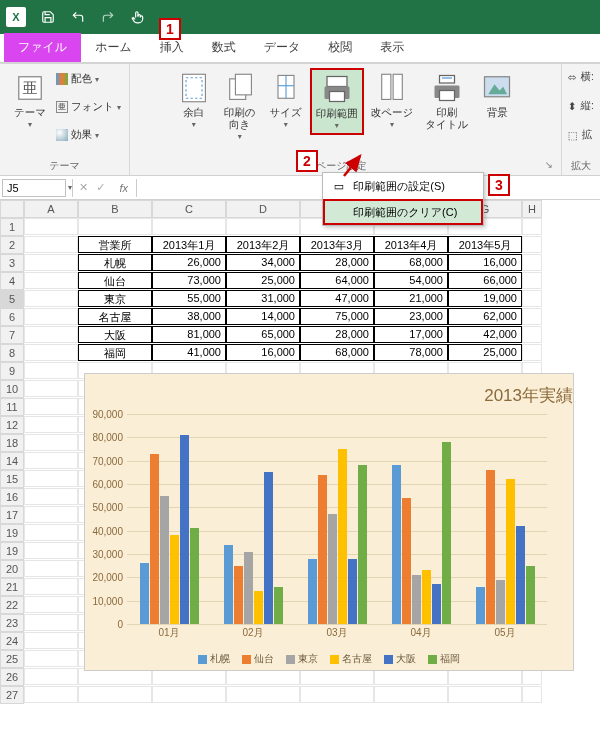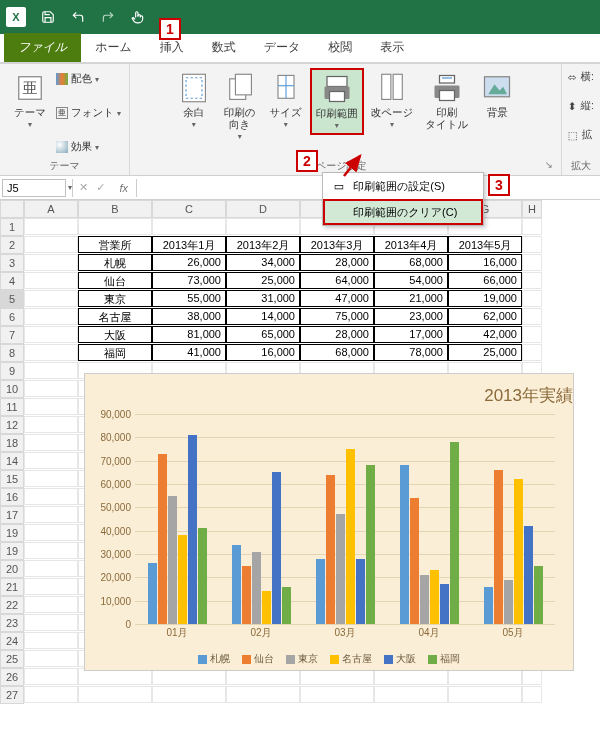--- a/index.html
+++ b/index.html
@@ -13,7 +13,7 @@
   
   .tabs { background:#fff; border-bottom:2px solid #d4d4d4; height:30px; display:flex; align-items:flex-end; padding-left:4px; position:relative; }
   .tab { padding:6px 14px 6px; color:#404040; cursor:pointer; font-size:12px; }
-  .tab.file { background:#4d7c0f; color:#fff;font-style:italic; }
+  .tab.file { background:#d946ef; color:#fff; }
   .tab.active { color:#217346; border-bottom:2px solid #217346; margin-bottom:-2px; }
   
   .ribbon { background:#f3f3f3; border-bottom:1px solid #d0d0d0; display:flex; height:112px; }

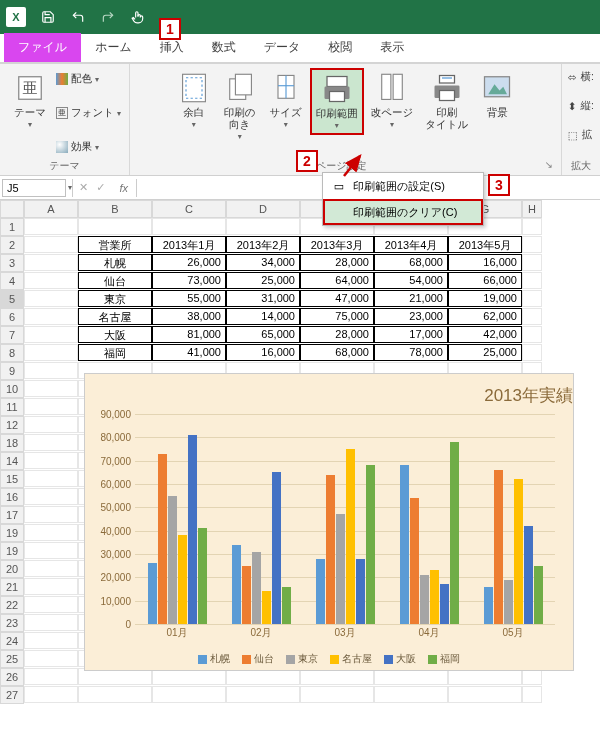--- a/index.html
+++ b/index.html
@@ -24,7 +24,7 @@
   .rbtn-lg .lbl { font-size:10.5px; text-align:center; line-height:12px; color:#333;}
   .rbtn-lg.highlight { background:#cbe6cf; border:2px solid #c00; }
   .theme-inner{ display:flex; align-items:flex-start; gap:4px;}
-  .theme-small{ display:flex; flex-direction:column; gap:20px; padding-top:4px;}
+  .theme-small{ display:flex; flex-direction:column; gap:14px; padding-top:4px;}
   .theme-small-row{ display:flex; align-items:center; gap:3px; font-size:10.5px; color:#333; cursor:pointer;}
   .sw{width:12px;height:12px;}
   .dd{font-size:8px; color:#666;}

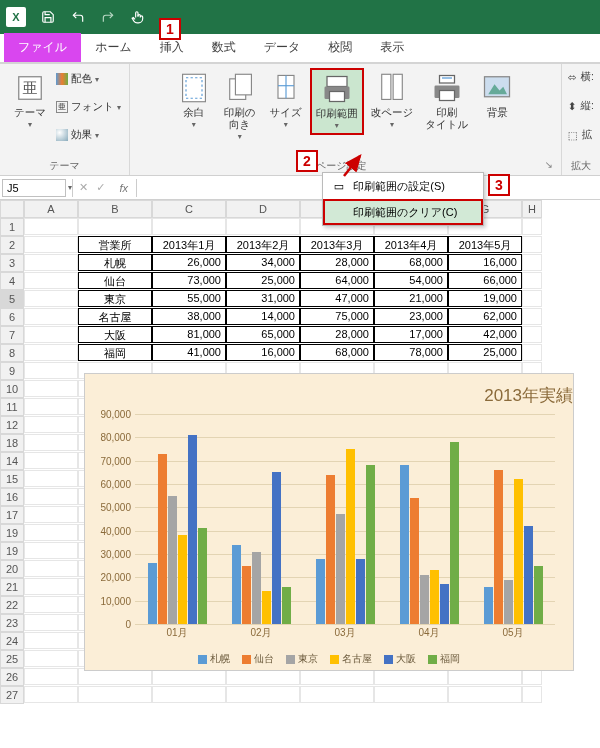--- a/index.html
+++ b/index.html
@@ -54,7 +54,7 @@
   .ca{text-align:center;}
   .chart{ position:absolute; left:4px; top:2px; width:490px; height:298px; background:#fbeed7; border:1px solid #ccc;}
   .chart-title{ text-align:right; font-size:17px; color:#8a6a3a; padding:10px 0 4px;}
-  .plot{ position:absolute; left:50px; top:40px; width:420px; height:210px;}
+  .plot{ position:absolute; left:42px; top:40px; width:420px; height:210px;}
   .gridline{ position:absolute; left:0; right:0; border-top:1px solid #e3d4b3;}
   .ylab{ position:absolute; left:-42px; width:38px; text-align:right; font-size:10px; color:#8a6a3a; transform:translateY(-50%);}
   .xcat{ position:absolute; bottom:-16px; width:82px; text-align:center; font-size:10px; color:#8a6a3a;}

